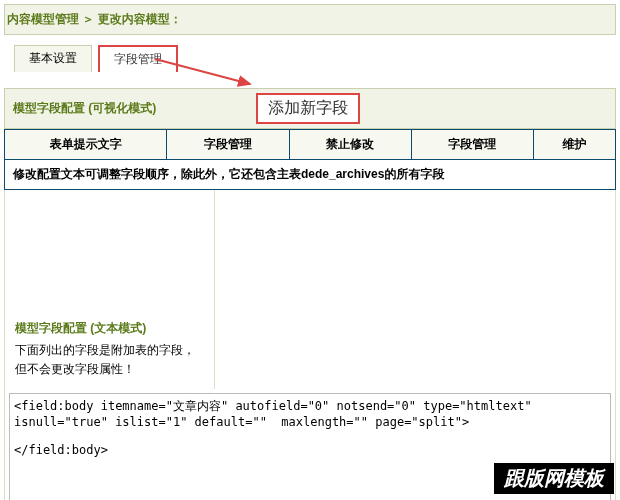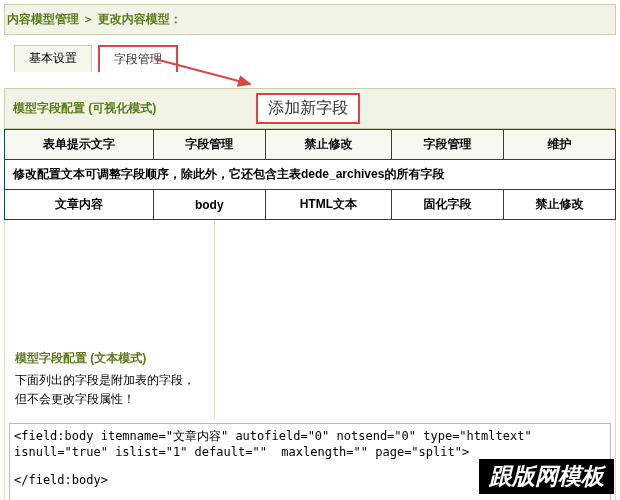--- a/index.html
+++ b/index.html
@@ -63,13 +63,6 @@
       <tr class="span-row">
           <td colspan="5">修改配置文本可调整字段顺序，除此外，它还包含主表dede_archives的所有字段</td>
         </tr>
-      <tr>
-        <td>文章内容</td>
-        <td>body</td>
-        <td>HTML文本</td>
-        <td>固化字段</td>
-        <td>禁止修改</td>
-      </tr>
     </tbody>
   </table>
 </div>

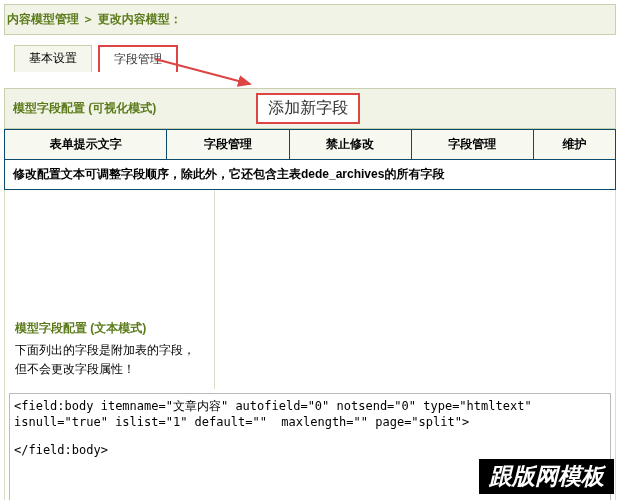--- a/index.html
+++ b/index.html
@@ -22,7 +22,7 @@
   .right-col { flex: 1; padding: 4px; }
   textarea { width: 100%; height: 270px; border: 1px solid #bbb; font-family: "SimSun", monospace; font-size: 12px; padding: 4px; resize: none; }
   .footer-space { height: 30px; border: 1px solid #d8e0c8; border-top: none; margin: 0 4px; }
-  .watermark { position: absolute; right: 6px; bottom: 6px; background: #000; color: #fff; font-weight: bold; font-style: italic; padding: 2px 10px; font-size: 23px; }
+  .watermark { position: absolute; right: 6px; bottom: 6px; background: #000; color: #fff; font-weight: bold; font-style: italic; padding: 2px 10px; font-size: 20px; }
   .arrow { position: absolute; left: 150px; top: 54px; pointer-events: none; }
 </style>
 </head>

